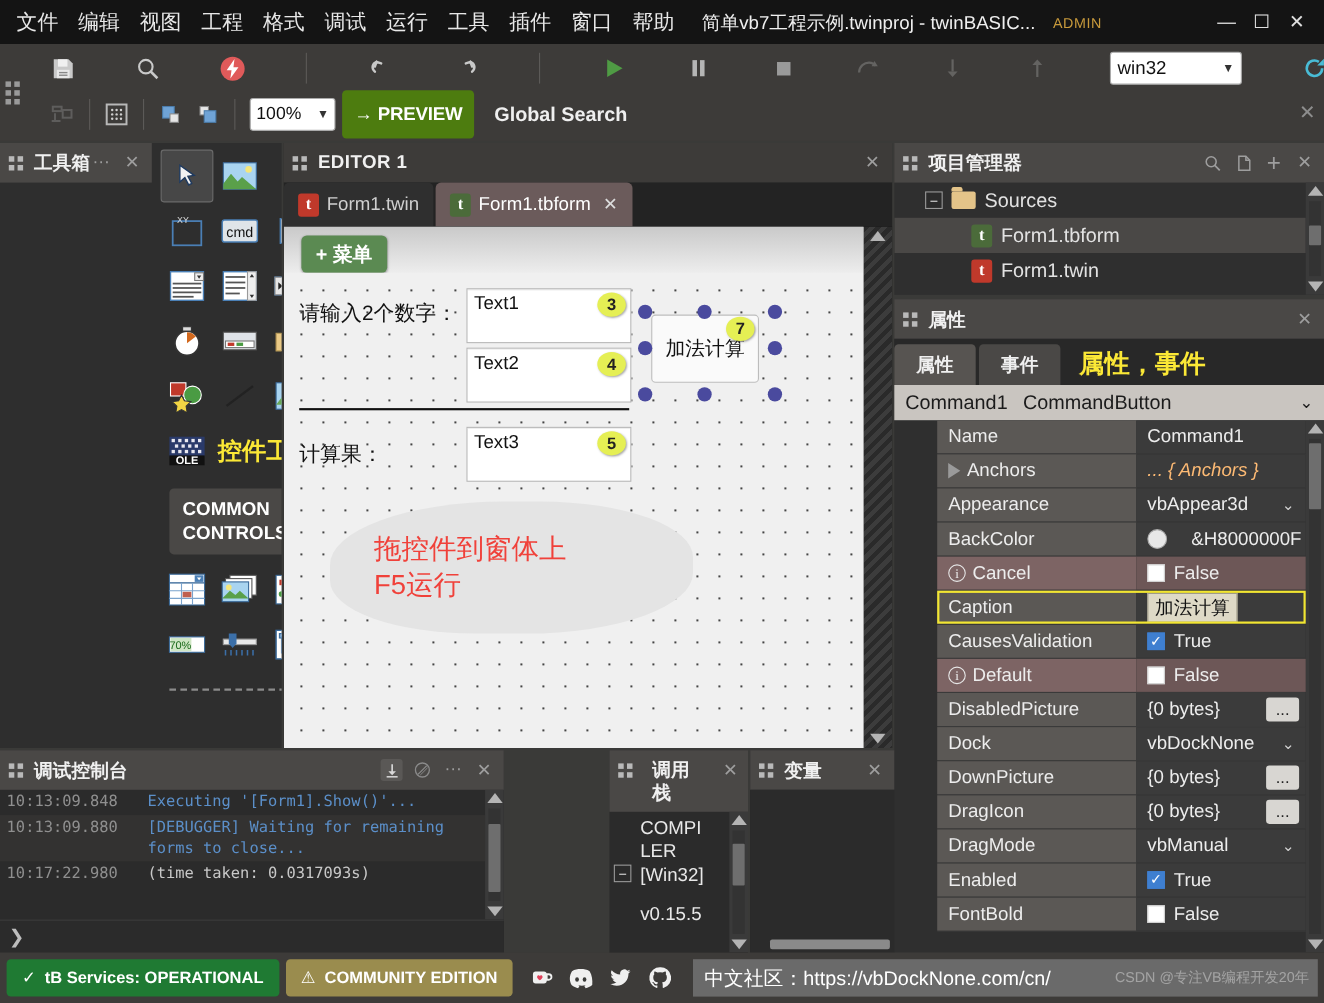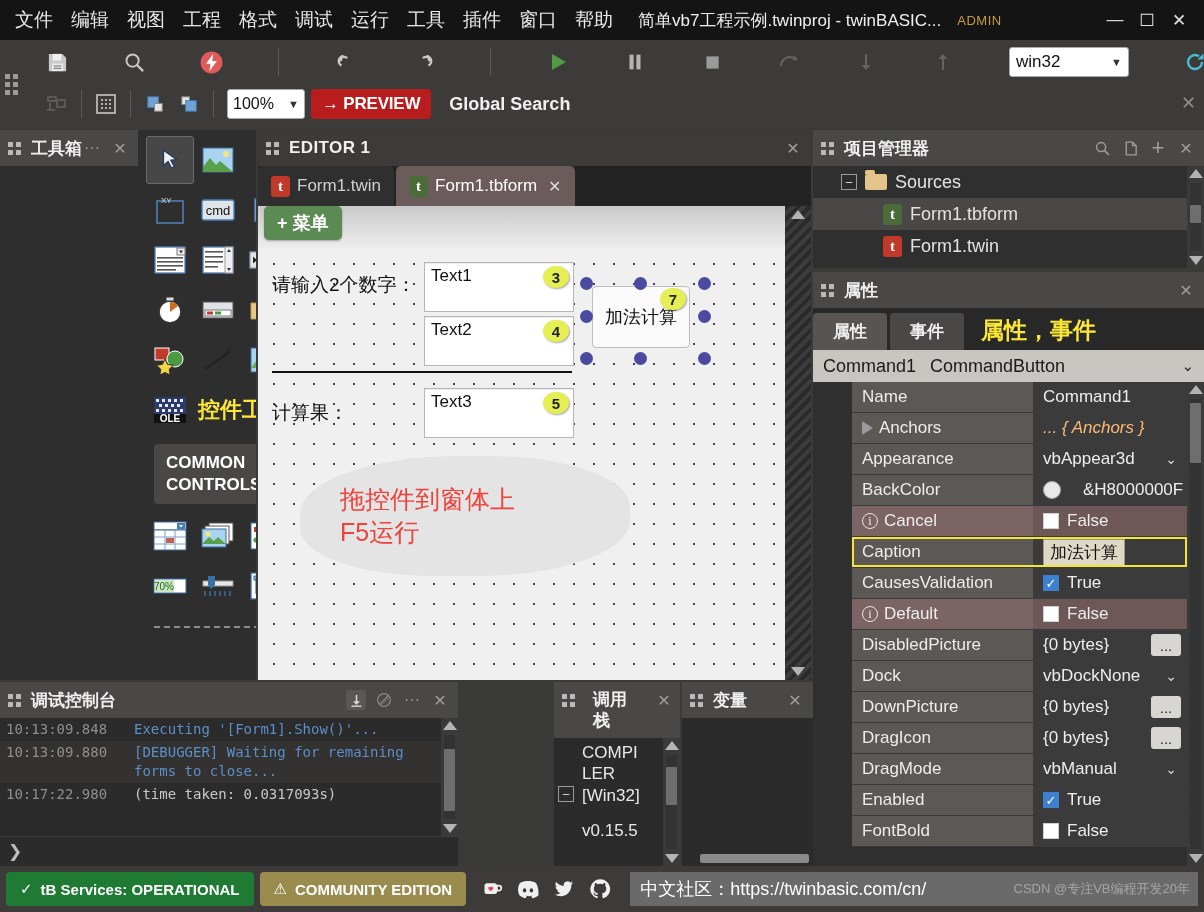--- a/index.html
+++ b/index.html
@@ -80,8 +80,8 @@
   .combo-zoom .cv { flex: 1; }
   .caret { font-size: 11px; color: #333; margin-left: 2px; }
   .preview-btn {
-    background: #b91c1c; color: #fff; border-radius: 4px;
-    height: 30px; padding: 0 11px; display: flex; align-items: center;
+    background: #4d7c0f; color: #fff; border-radius: 4px;
+    height: 44px; padding: 0 11px; display: flex; align-items: center;
     font-size: 17px; font-weight: 600; letter-spacing: -.2px; cursor: default;
   }
   .global-search { font-size: 18px; font-weight: 700; color: #efefef; margin-left: 18px; white-space: nowrap;}

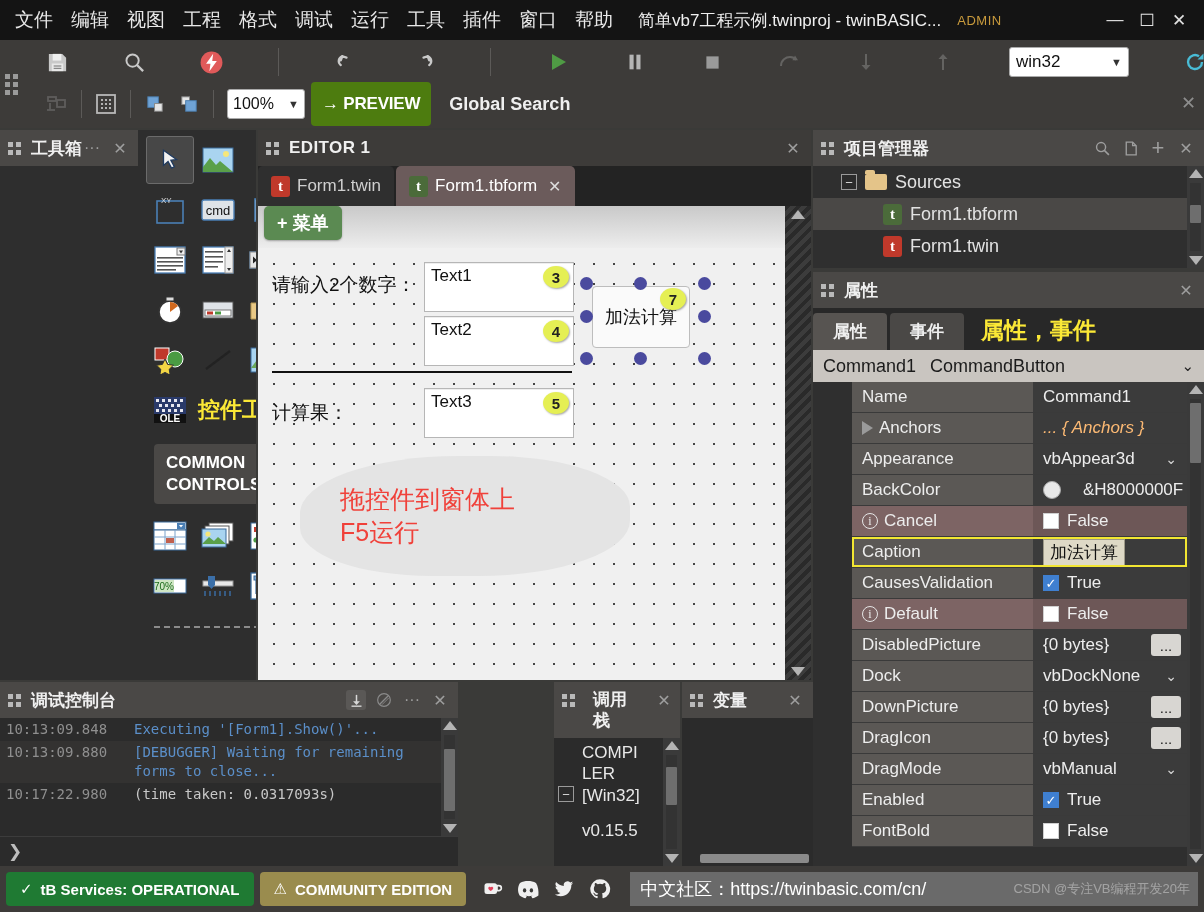--- a/index.html
+++ b/index.html
@@ -169,7 +169,7 @@
   .menu-strip {
     height: 42px;
     background: linear-gradient(#c9c9c9,#ededed);
-    display: flex; align-items: flex-start; padding-left: 6px;
+    display: flex; align-items: flex-end; padding-left: 16px;
   }
   .menu-add {
     background: #5b8a52; color: #fff; border-radius: 5px;

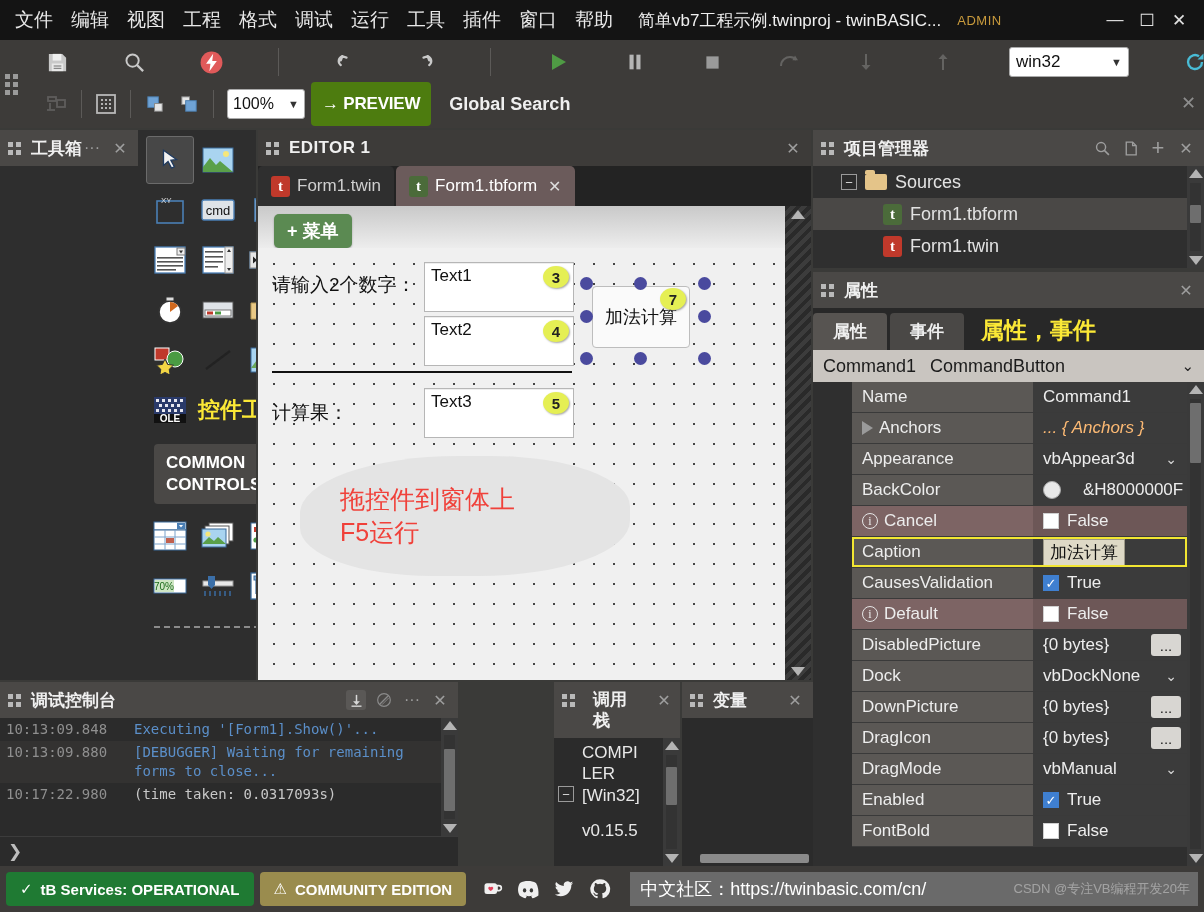--- a/index.html
+++ b/index.html
@@ -1457,7 +1457,7 @@
       </div>
     </div>
     <div class="sb-link">
-      <span>中文社区：https://twinbasic.com/cn/</span>
+      <span>中文社区：https://vbDockNone.com/cn/</span>
       <span class="watermark">CSDN @专注VB编程开发20年</span>
     </div>
   </div>

